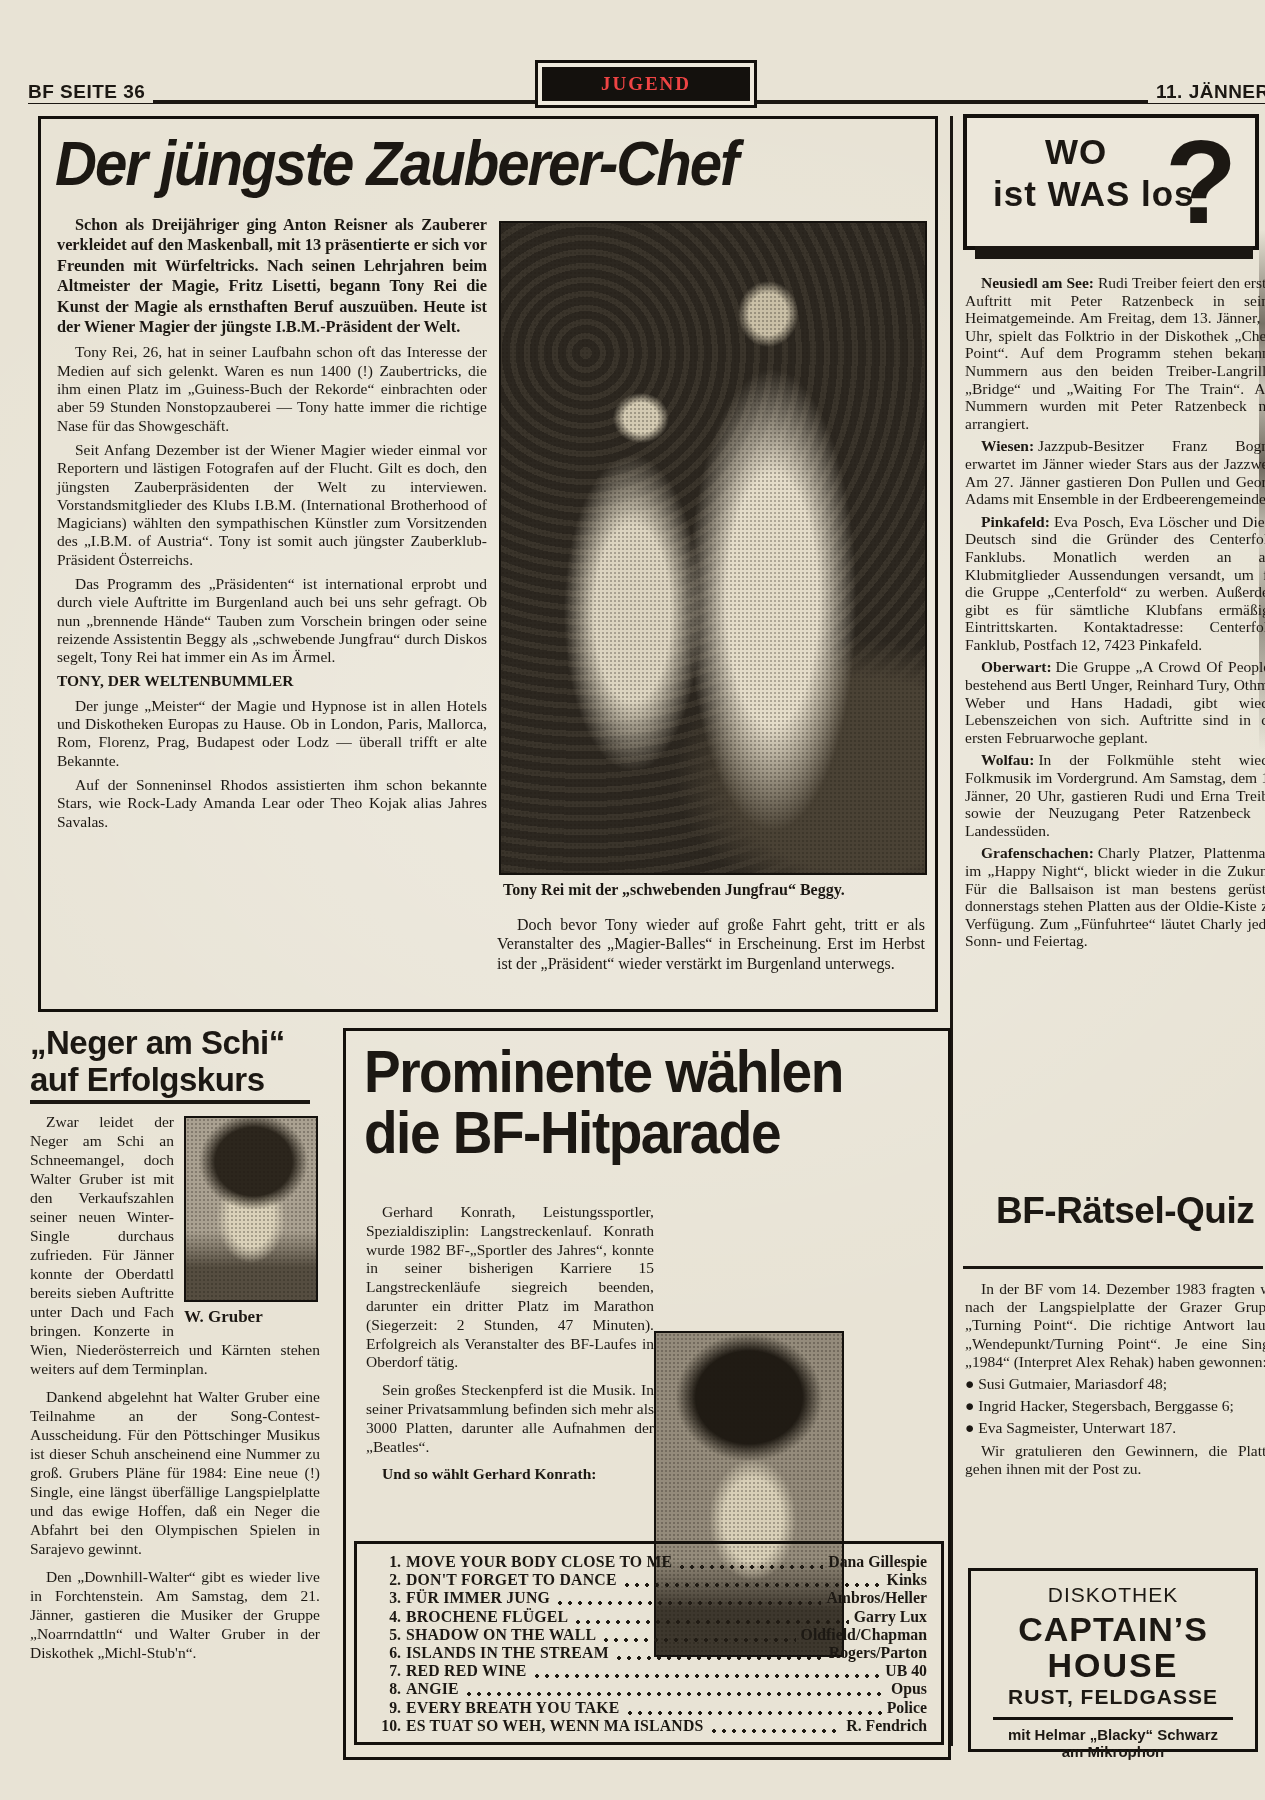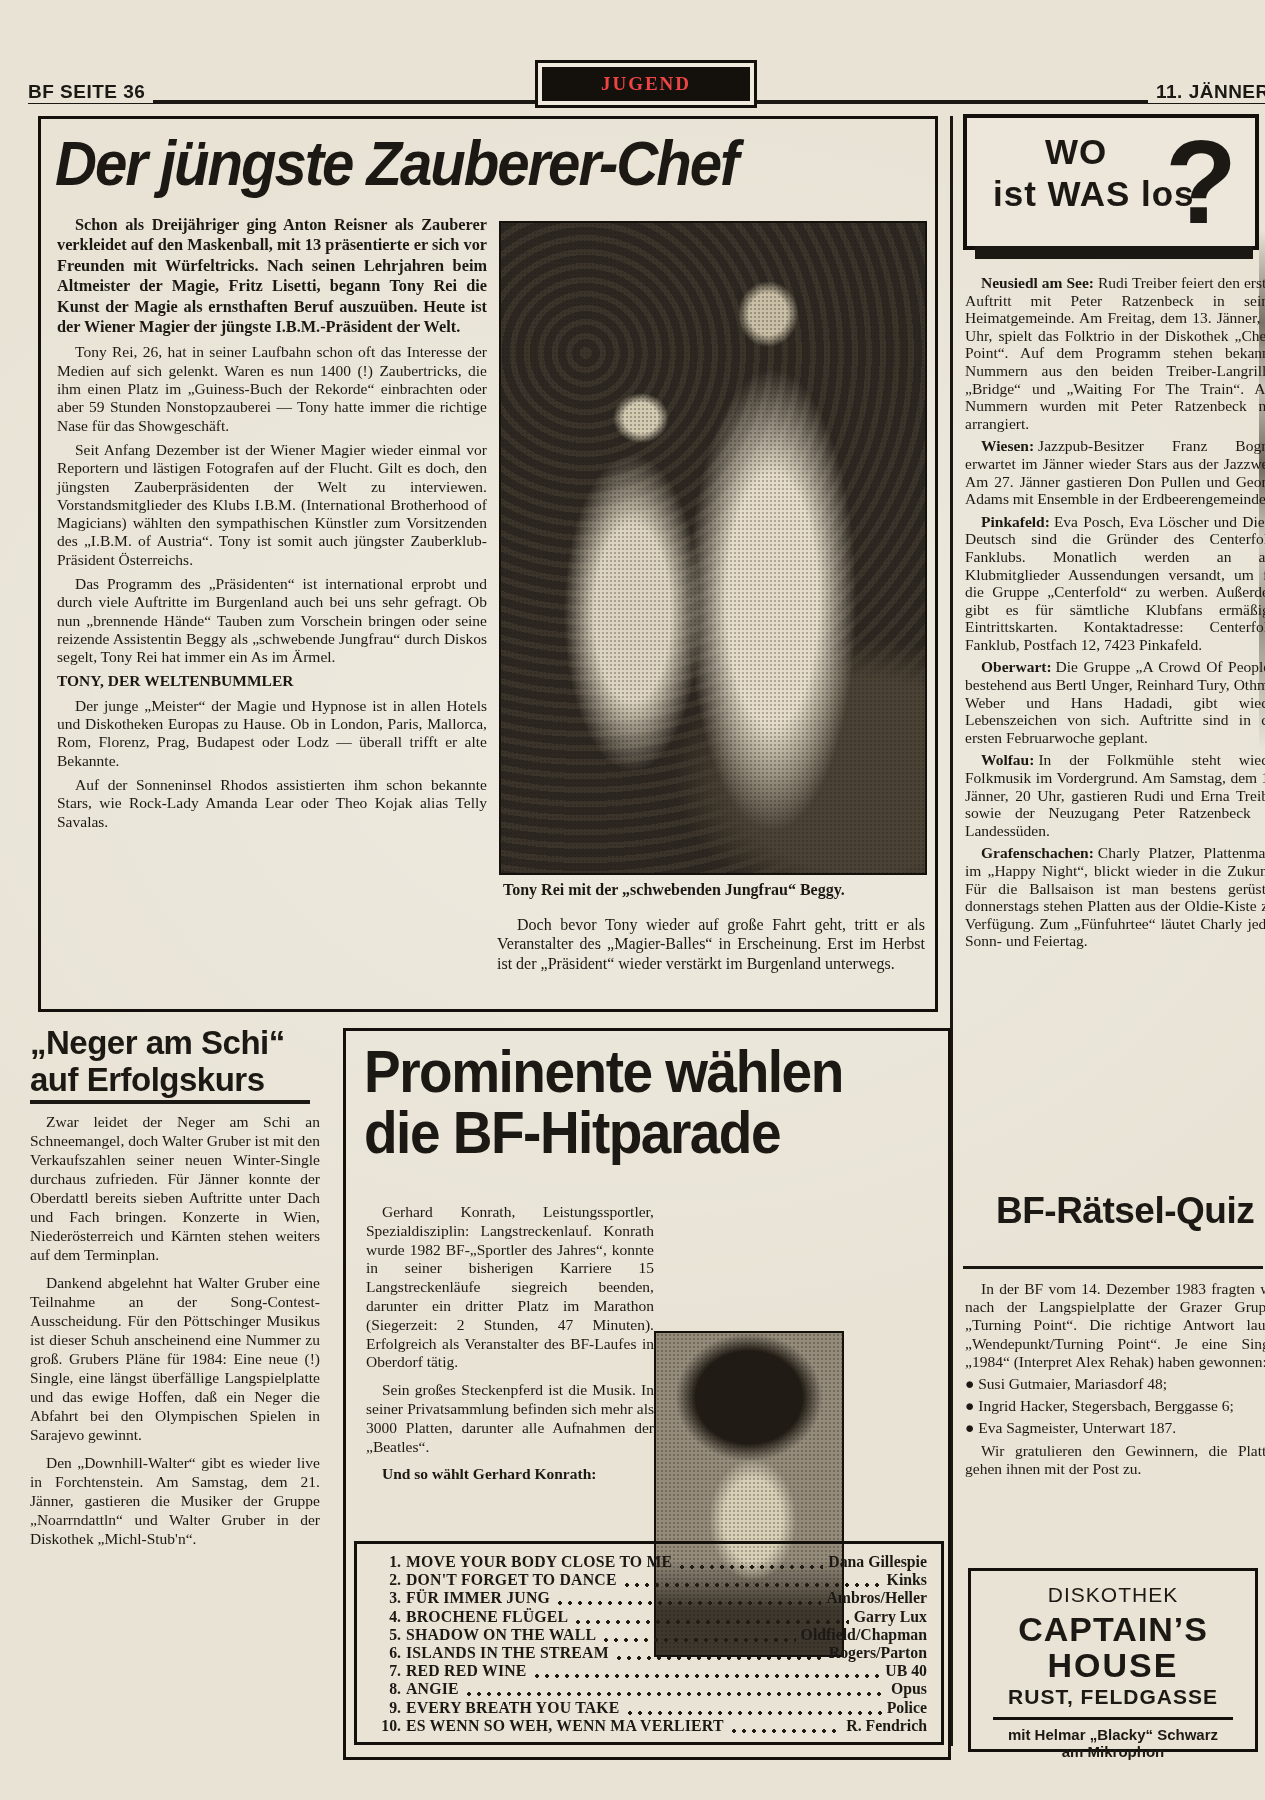--- a/index.html
+++ b/index.html
@@ -130,7 +130,7 @@
     <p>Das Programm des „Präsidenten“ ist international erprobt und durch viele Auftritte im Burgenland auch bei uns sehr gefragt. Ob nun „brennende Hände“ Tauben zum Vorschein bringen oder seine reizende Assistentin Beggy als „schwebende Jungfrau“ durch Diskos segelt, Tony Rei hat immer ein As im Ärmel.</p>
     <p class="subhead">TONY, DER WELTENBUMMLER</p>
     <p>Der junge „Meister“ der Magie und Hypnose ist in allen Hotels und Diskotheken Europas zu Hause. Ob in London, Paris, Mallorca, Rom, Florenz, Prag, Budapest oder Lodz — überall trifft er alte Bekannte.</p>
-    <p>Auf der Sonneninsel Rhodos assistierten ihm schon bekannte Stars, wie Rock-Lady Amanda Lear oder Theo Kojak alias Telly Savalas.</p>
+    <p>Auf der Sonneninsel Rhodos assistierten ihm schon bekannte Stars, wie Rock-Lady Amanda Lear oder Theo Kojak alias Jahres Savalas.</p>
   </div>
 
   <div class="abs photo photo-tony" style="left:458px;top:102px;width:424px;height:650px;"></div>

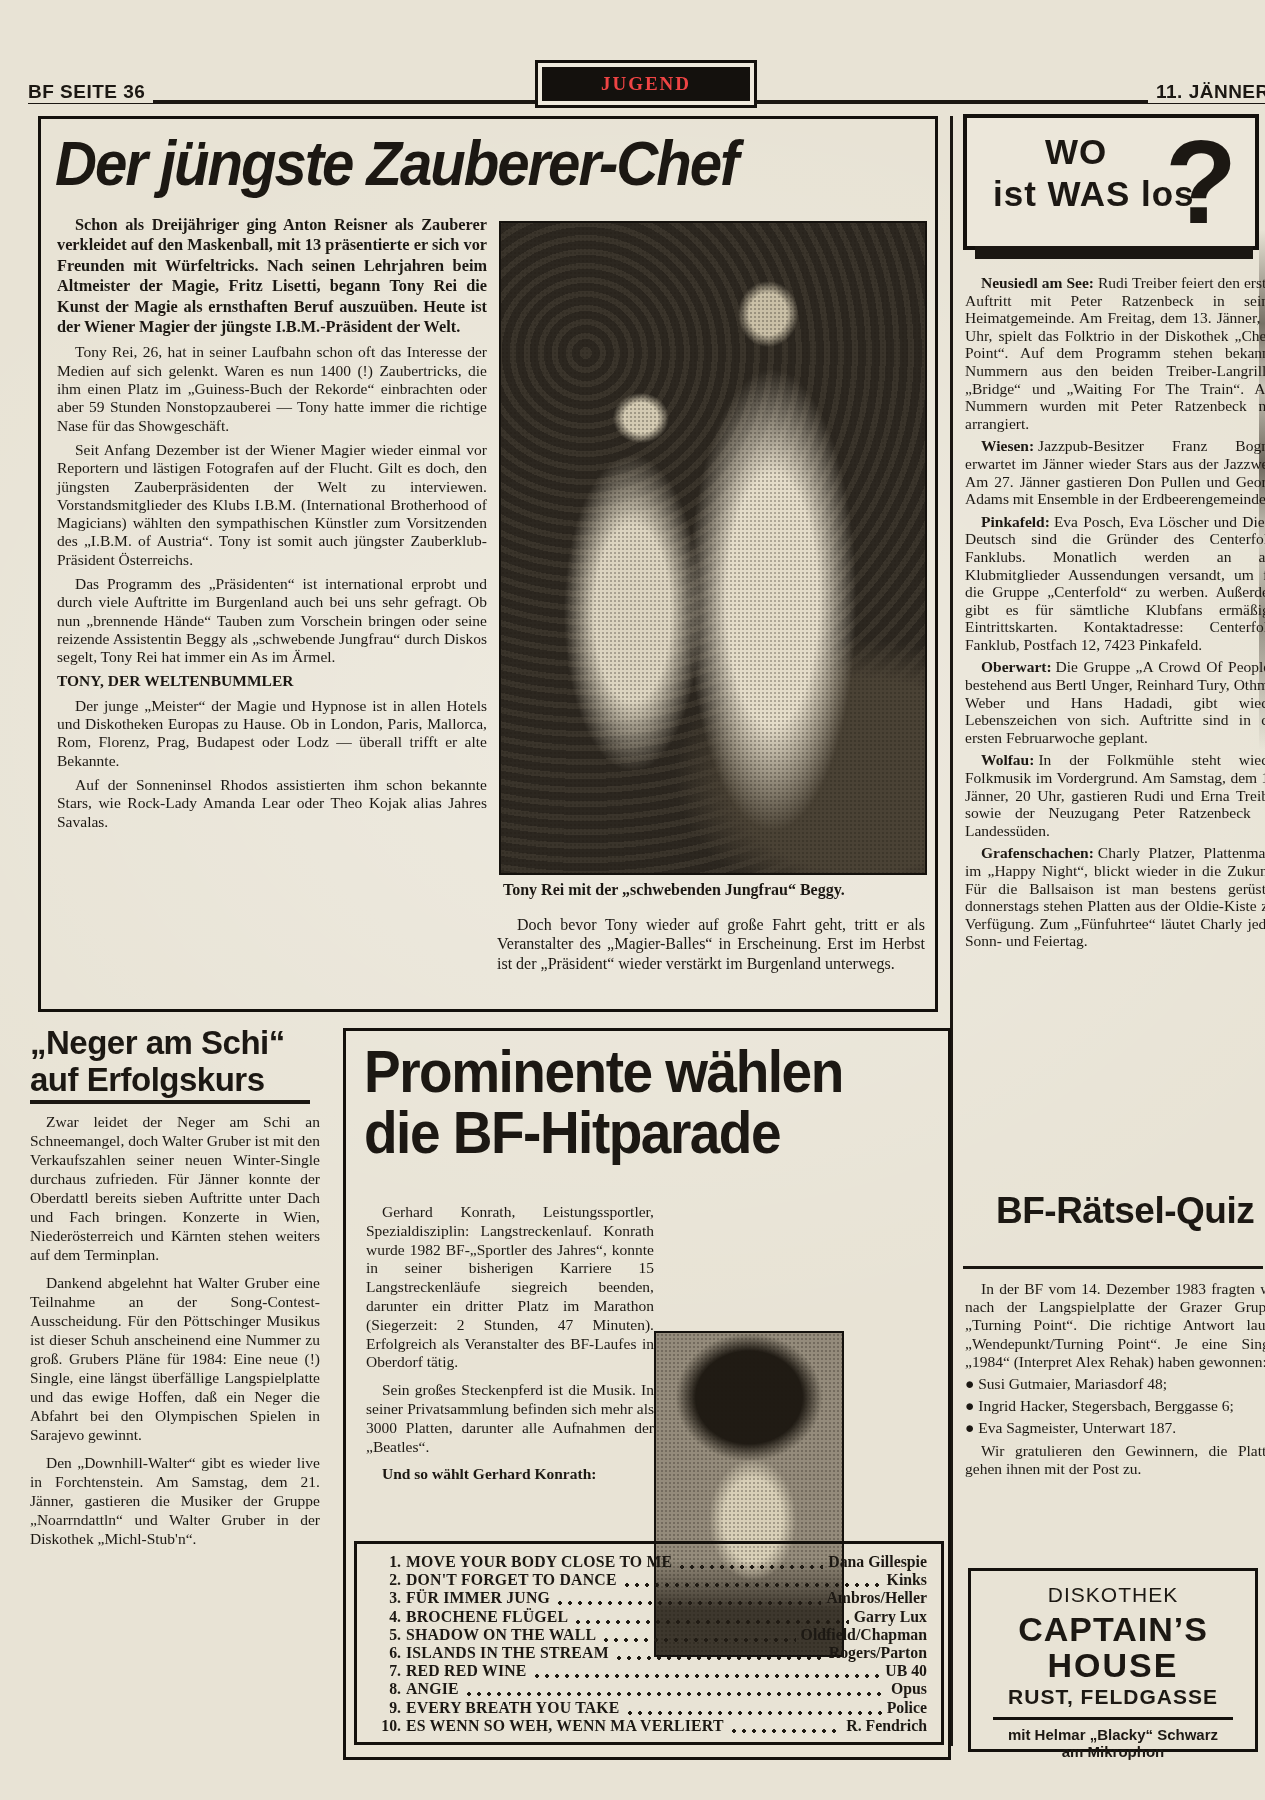--- a/index.html
+++ b/index.html
@@ -184,6 +184,10 @@
 </div>
 <div class="abs rule" style="left:30px;top:1100px;width:280px;height:4px;"></div>
 <div class="abs gruber-body" style="left:30px;top:1112px;width:290px;">
+  <div class="gruber-float">
+    <div class="photo photo-gruber" style="width:130px;height:182px;"></div>
+    <div class="gruber-cap">W. Gruber</div>
+  </div>
   <p>Zwar leidet der Neger am Schi an Schneemangel, doch Walter Gruber ist mit den Verkaufszahlen seiner neuen Winter-Single durchaus zufrieden. Für Jänner konnte der Oberdattl bereits sieben Auftritte unter Dach und Fach bringen. Konzerte in Wien, Niederösterreich und Kärnten stehen weiters auf dem Terminplan.</p>
   <p>Dankend abgelehnt hat Walter Gruber eine Teilnahme an der Song-Contest-Ausscheidung. Für den Pöttschinger Musikus ist dieser Schuh anscheinend eine Nummer zu groß. Grubers Pläne für 1984: Eine neue (!) Single, eine längst überfällige Langspielplatte und das ewige Hoffen, daß ein Neger die Abfahrt bei den Olympischen Spielen in Sarajevo gewinnt.</p>
   <p>Den „Downhill-Walter“ gibt es wieder live in Forchtenstein. Am Samstag, dem 21. Jänner, gastieren die Musiker der Gruppe „Noarrndattln“ und Walter Gruber in der Diskothek „Michl-Stub'n“.</p>

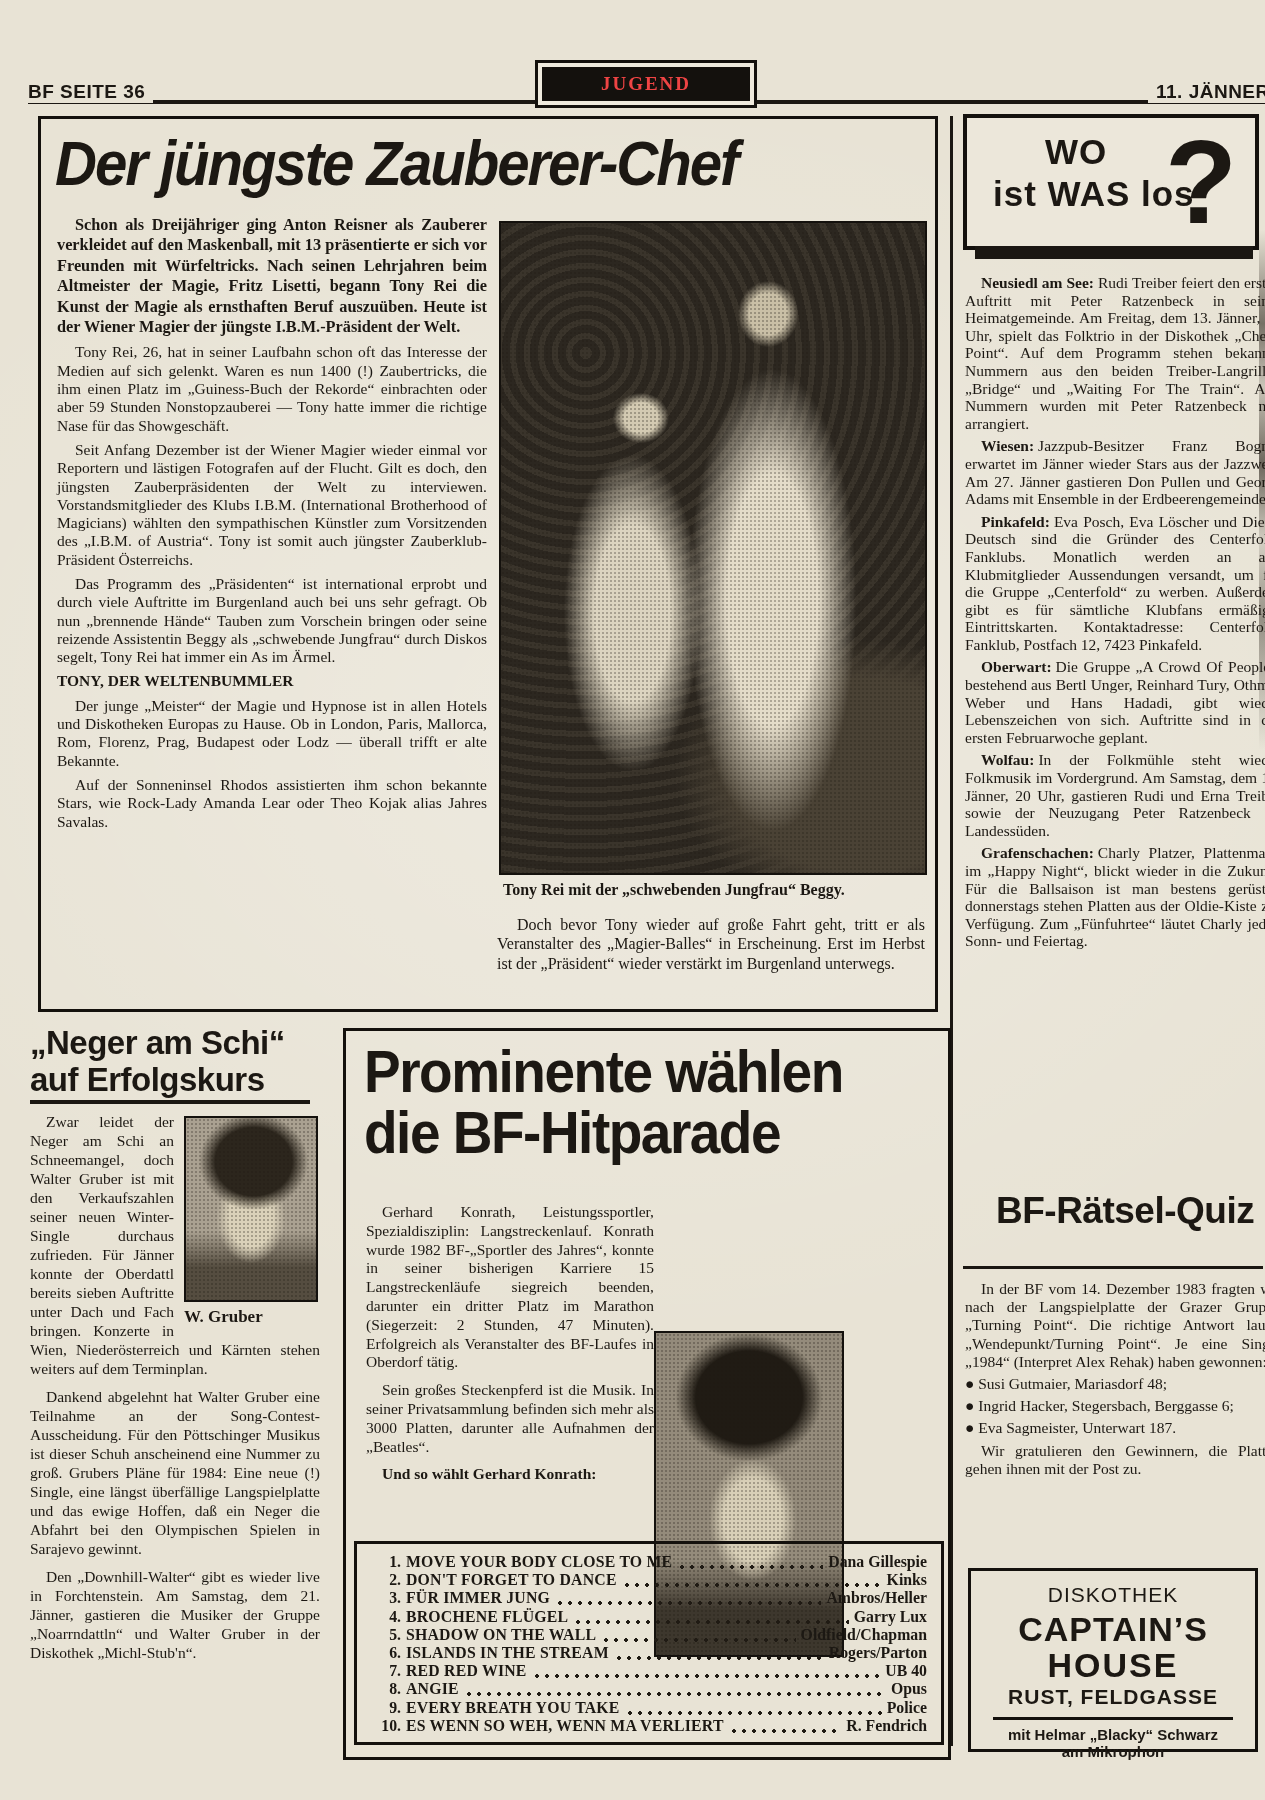--- a/index.html
+++ b/index.html
@@ -264,7 +264,7 @@
       </div>
     <div class="song">
         <span class="song-rank">10.</span>
-        <span class="song-title">ES WENN SO WEH, WENN MA VERLIERT</span>
+        <span class="song-title">ES TUAT SO WEH, WENN MA ISLANDS</span>
         <span class="song-leader"></span>
         <span class="song-artist">R. Fendrich</span>
       </div>

